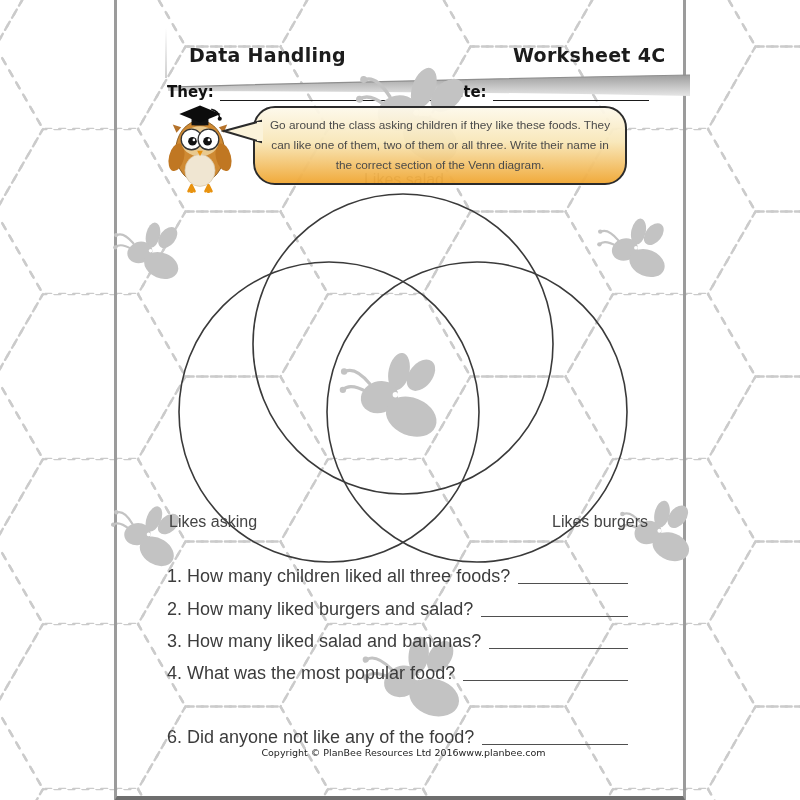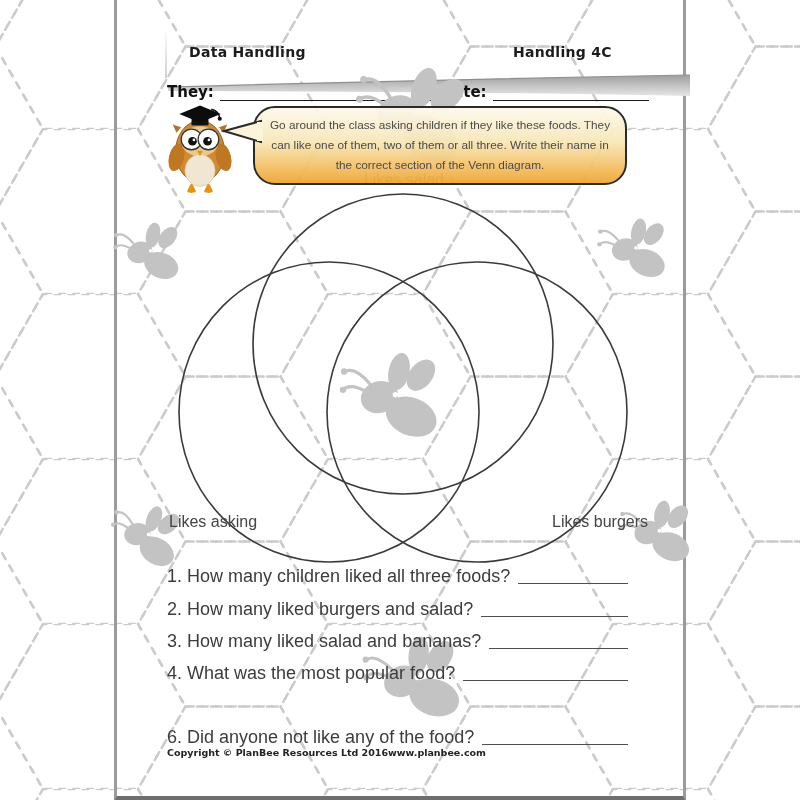--- a/index.html
+++ b/index.html
@@ -17,7 +17,7 @@
   
   .band-edge{position:absolute;left:165px;top:28px;width:2px;height:50px;
              background:linear-gradient(#fff,#cfcfcf);z-index:2;}
-  .hdr{position:absolute;top:44px;font-weight:bold;font-size:14px;color:#1c1c1c;
+  .hdr{position:absolute;top:44px;font-weight:bold;font-size:19px;color:#1c1c1c;
        font-family:"DejaVu Sans",sans-serif;letter-spacing:.3px;z-index:3;}
   .hdr.left{left:189px;}
   .hdr.right{left:513px;}

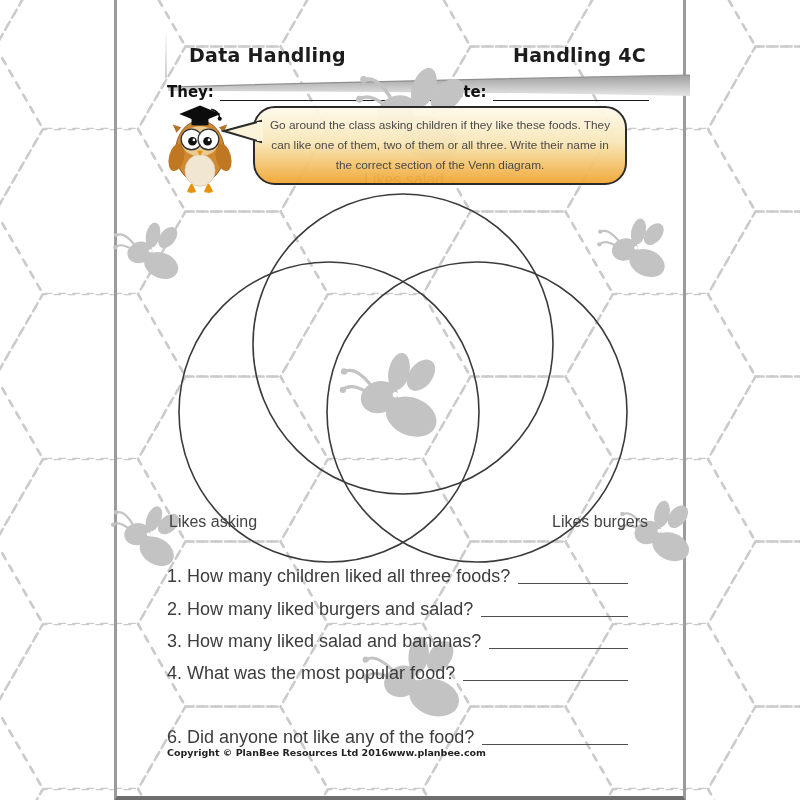--- a/index.html
+++ b/index.html
@@ -131,7 +131,7 @@
 
   <div class="band-edge"></div>
   <div class="hdr left">Data Handling</div>
-  <div class="hdr right">Handling 4C</div>
+  <div class="hdr right">Worksheet 4C</div>
   <svg class="swoosh" width="800" height="32">
     <defs>
       <linearGradient id="swg" x1="0" y1="0" x2="0" y2="1">

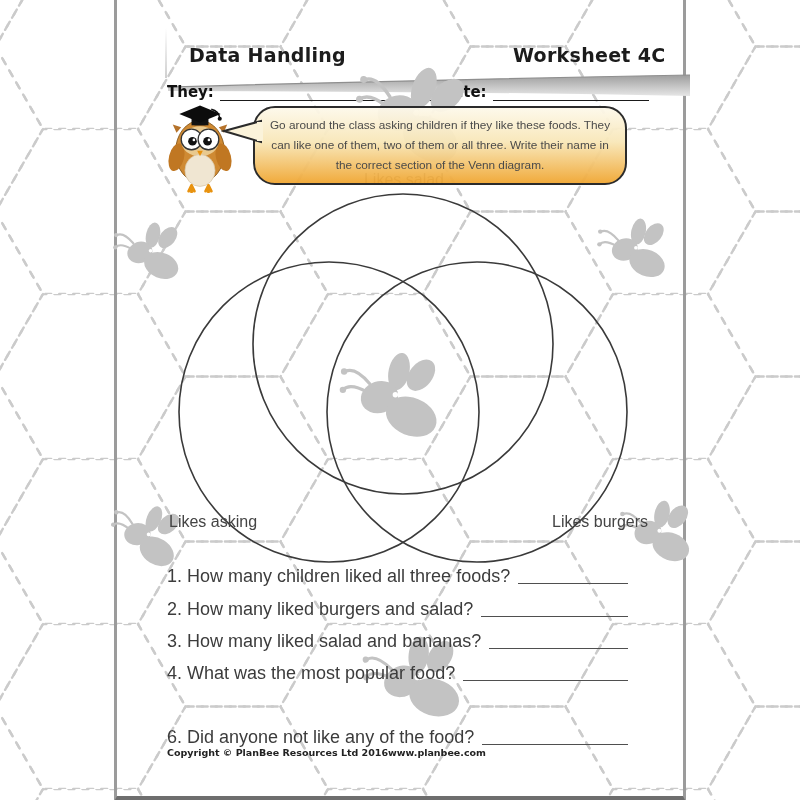--- a/index.html
+++ b/index.html
@@ -52,8 +52,8 @@
   .q-line{flex:1;border-bottom:1.4px solid #4f4f4f;height:14px;margin-left:8px;}
   
   .footer{position:absolute;left:167px;top:747px;width:473px;display:flex;
-          justify-content:flex-start;z-index:3;
-          font-family:"DejaVu Sans",sans-serif;font-weight:bold;font-size:9.5px;color:#222;}
+          justify-content:center;z-index:3;
+          font-family:"DejaVu Sans",sans-serif;font-weight:normal;font-size:9.5px;color:#222;}
 </style>
 </head>
 <body>

